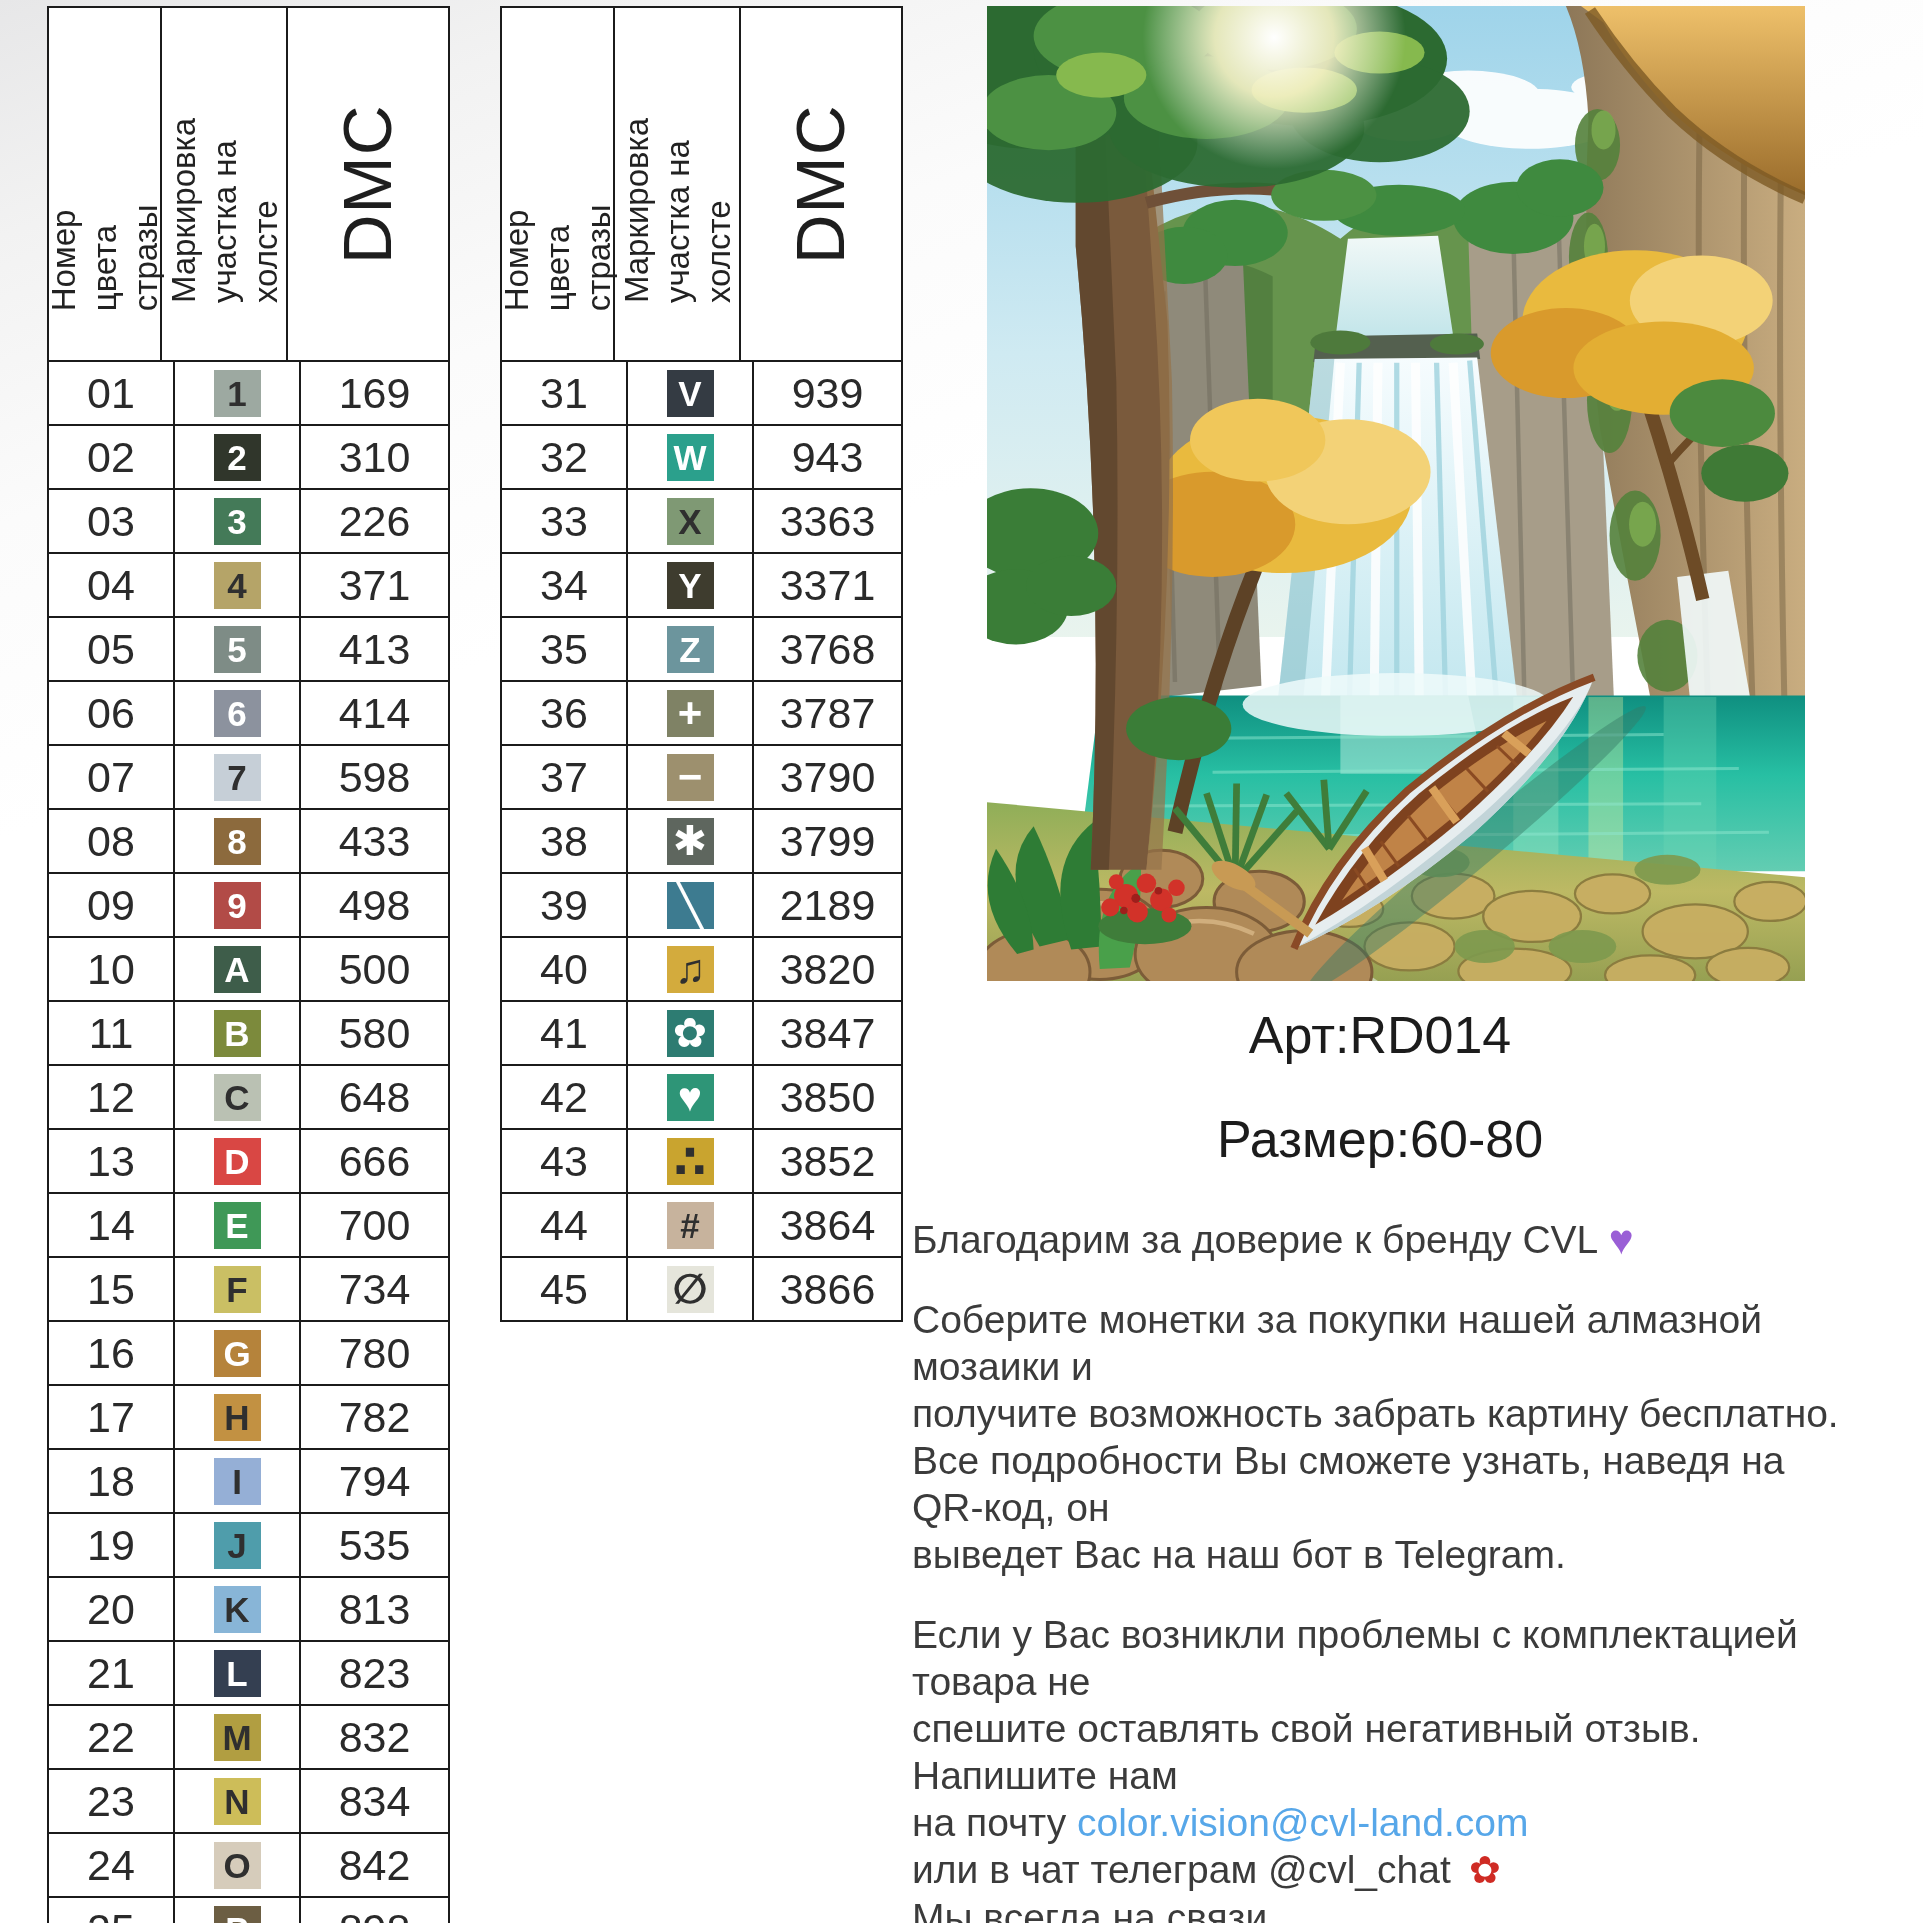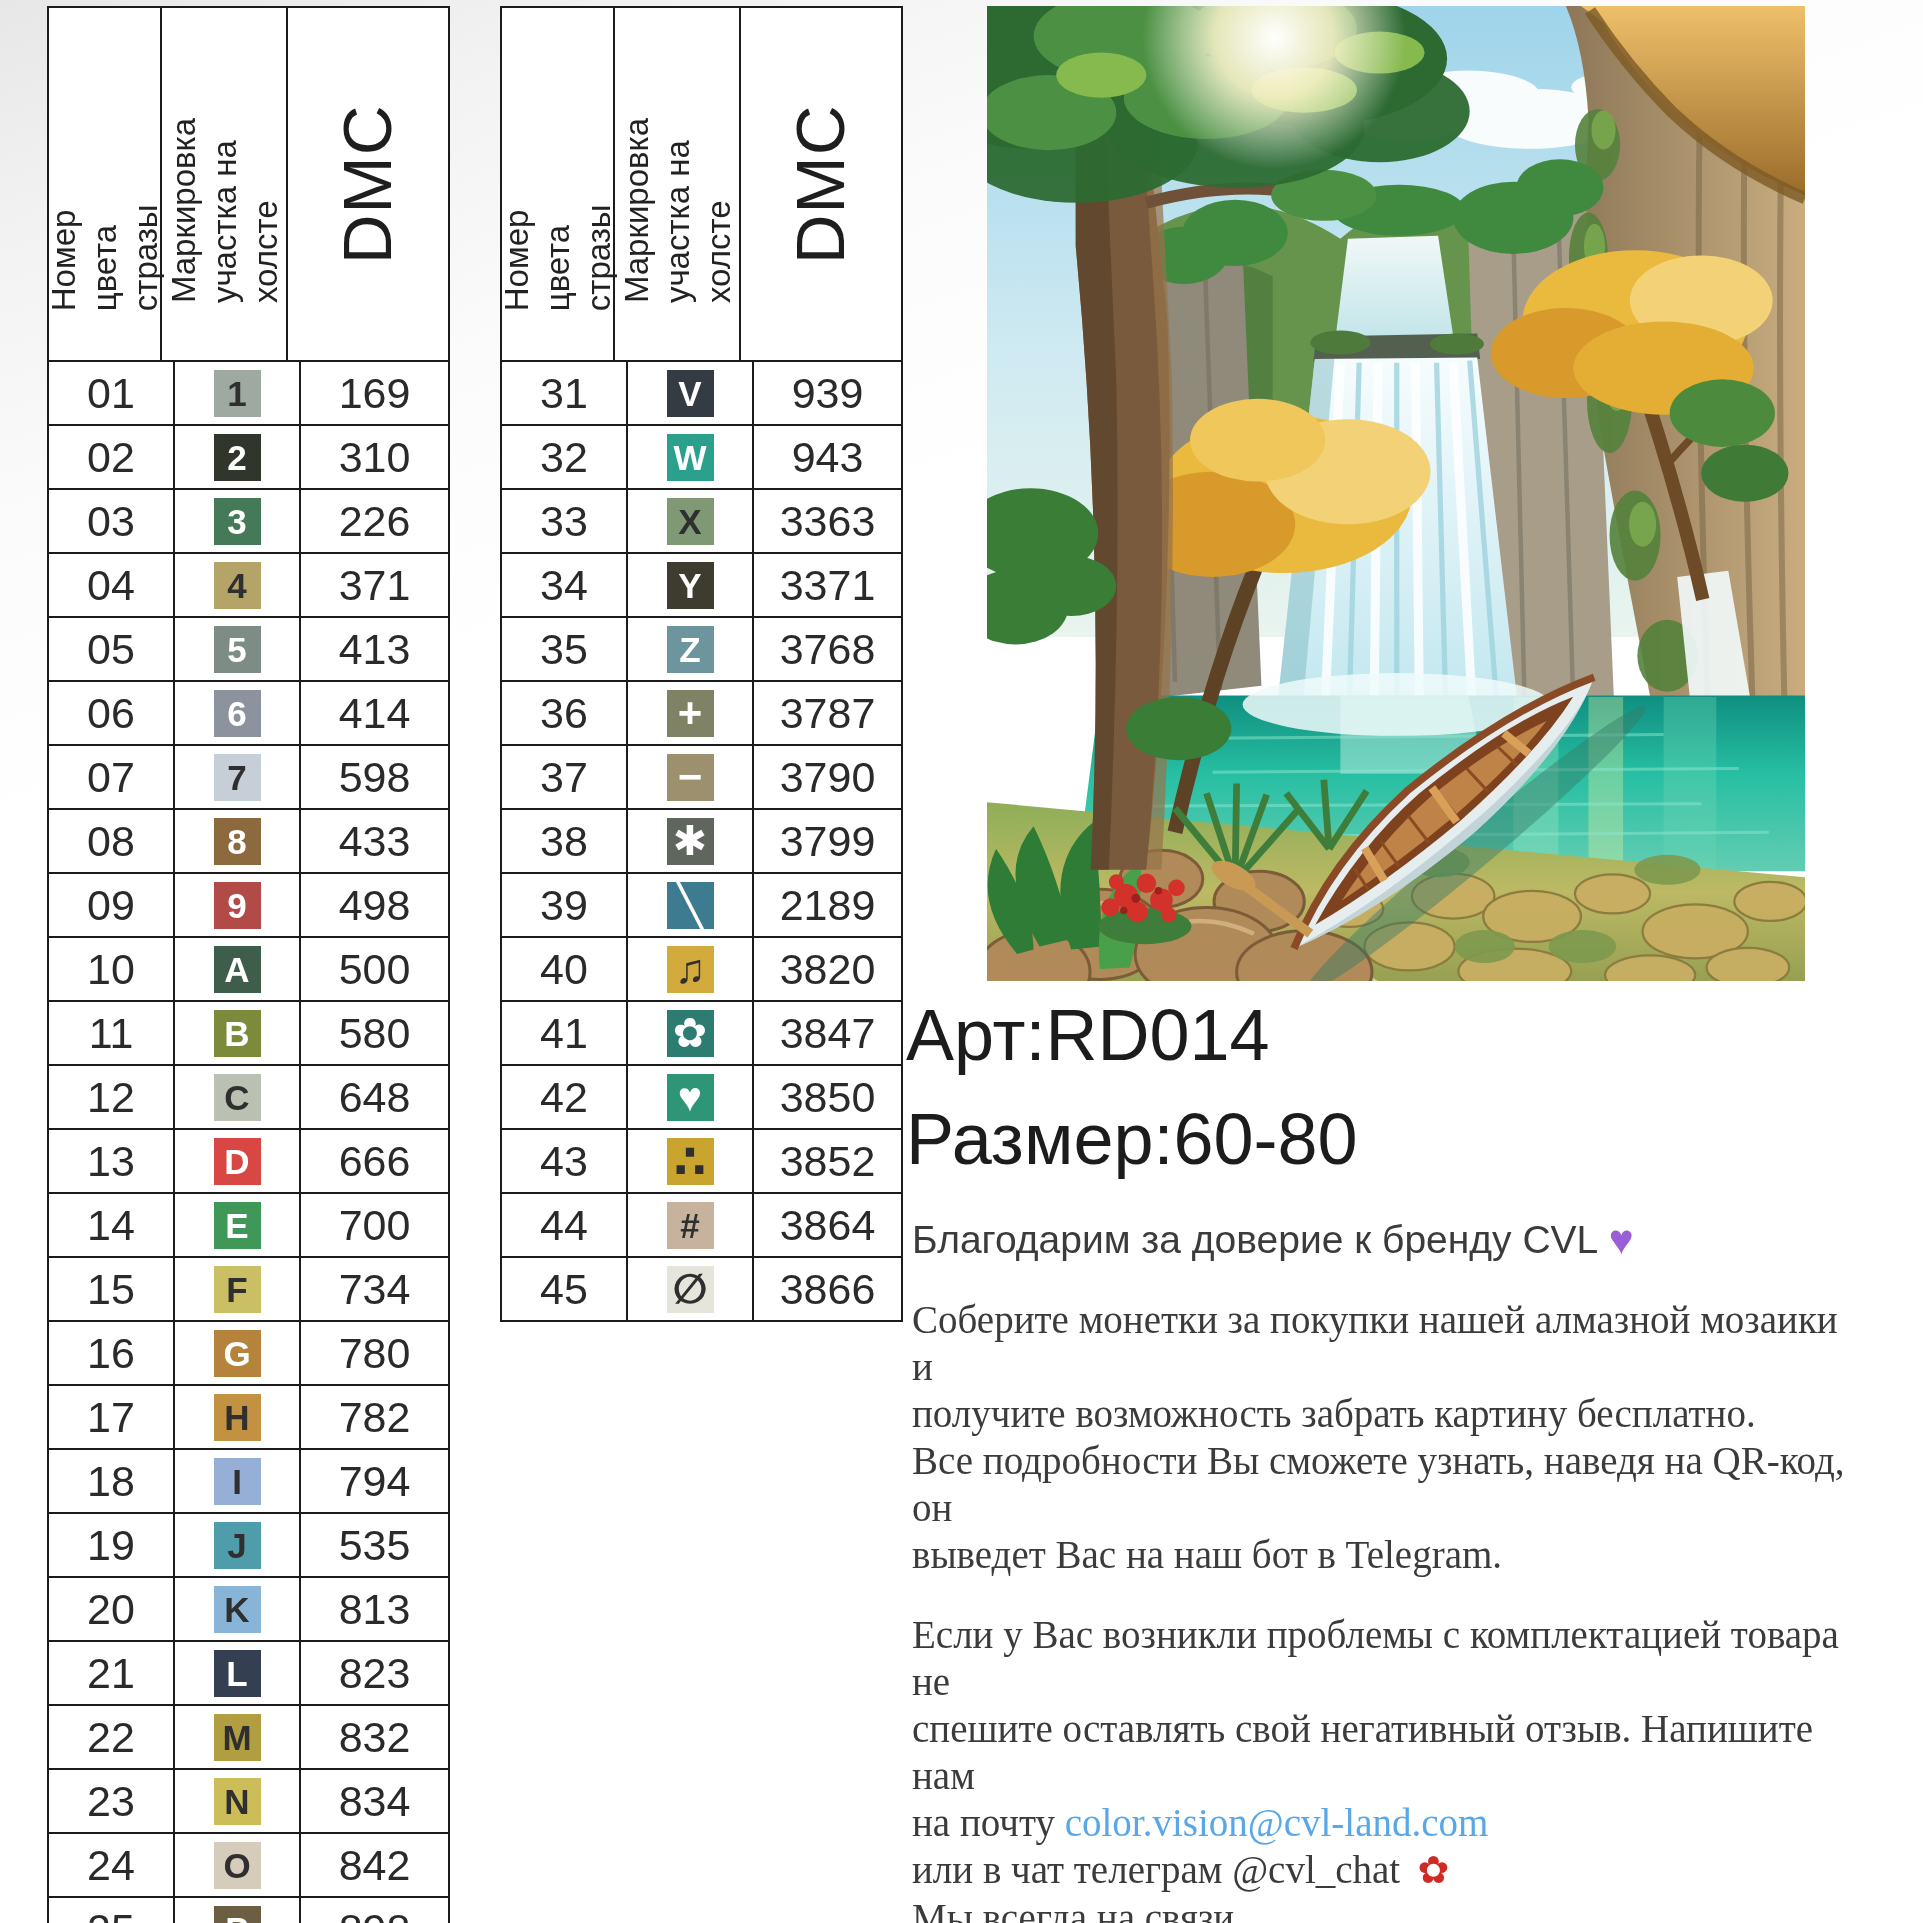--- a/index.html
+++ b/index.html
@@ -36,7 +36,7 @@
   .photo svg{width:100%;height:100%;display:block;}
   
   .info{position:absolute;left:906px;top:984px;width:948px;}
-  .art,.size{font-size:72px;line-height:78px;color:#1c1c1c;}
+  .art,.size{text-align:center;font-size:52px;line-height:78px;color:#1c1c1c;}
   .art{margin-top:12px;}
   .size{margin-top:25.6px;}
   .desc{font-size:39px;line-height:47px;color:#3b3b3b;padding-left:6px;}

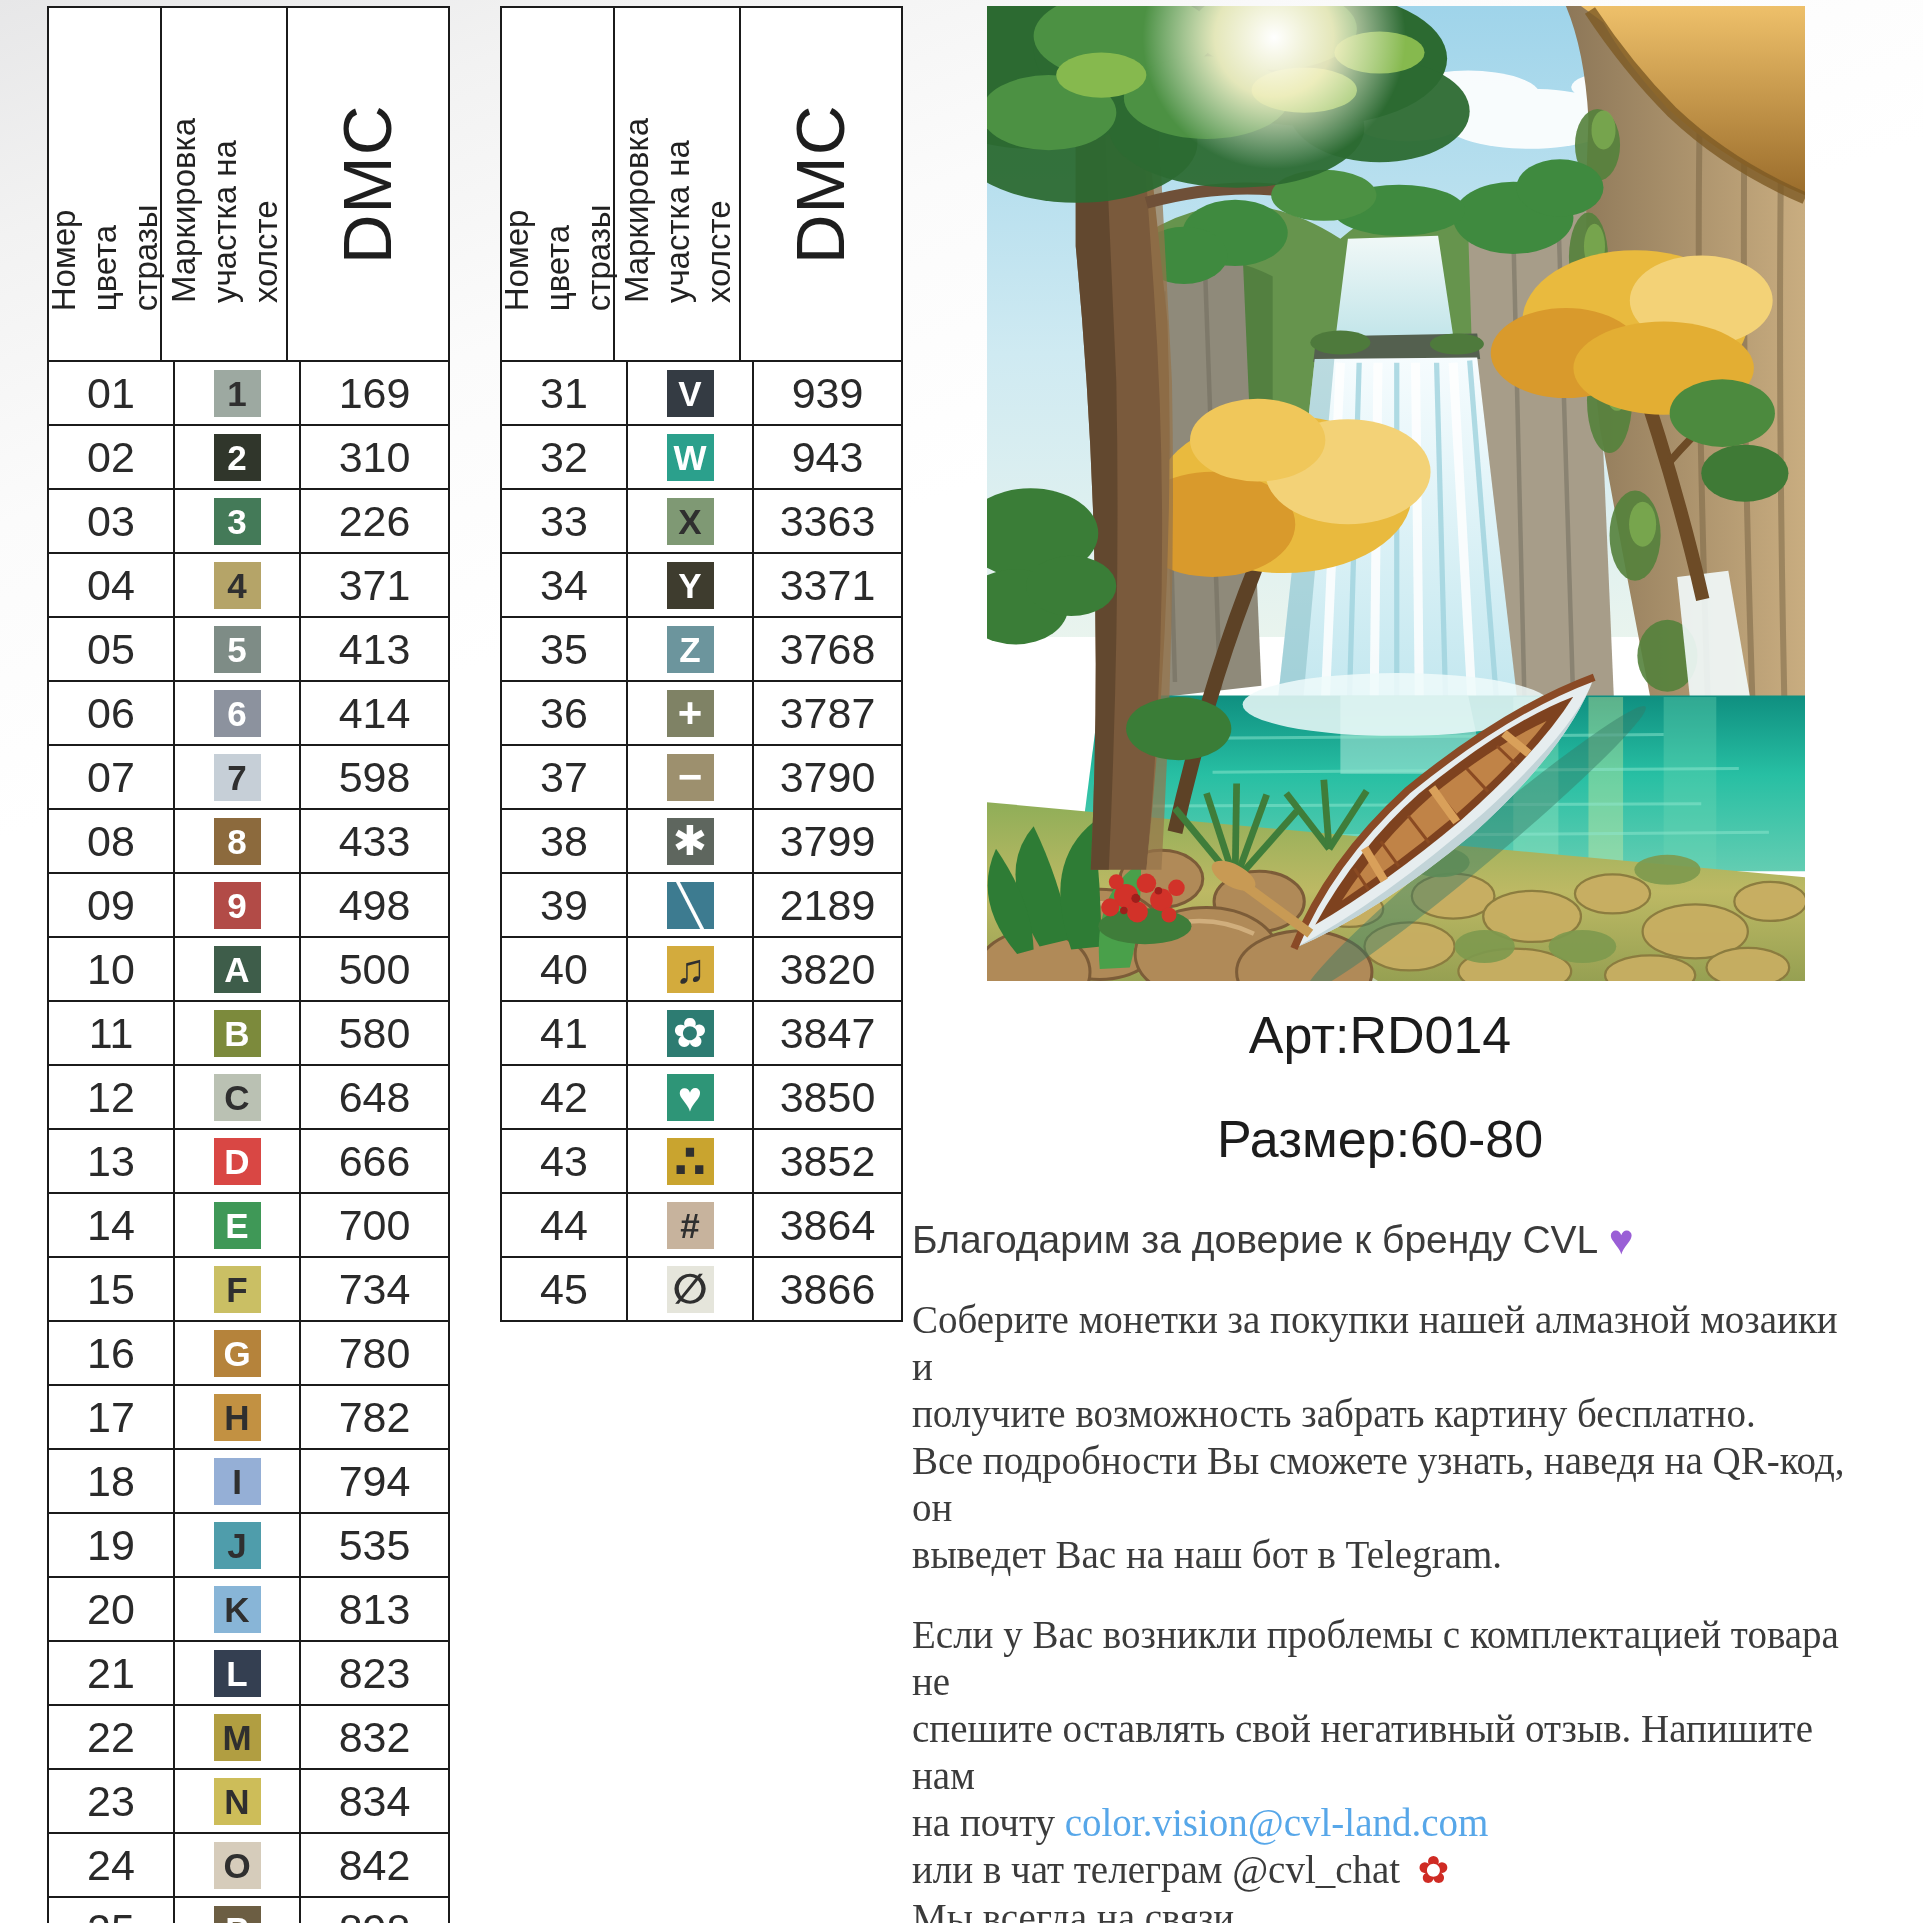--- a/index.html
+++ b/index.html
@@ -41,7 +41,7 @@
   .size{margin-top:25.6px;}
   .desc{font-size:39px;line-height:47px;color:#3b3b3b;padding-left:6px;}
   .greeting{margin-top:38px;}
-  .para{margin-top:33px;font-family:Liberation Serif, serif;}
+  .para{margin-top:33px;}
   .heart{font-size:42px;margin-left:10.5px;vertical-align:-1.5px;}
   .rose{font-size:38px;margin-left:7.5px;}
   .link{text-decoration:none;cursor:pointer;}

